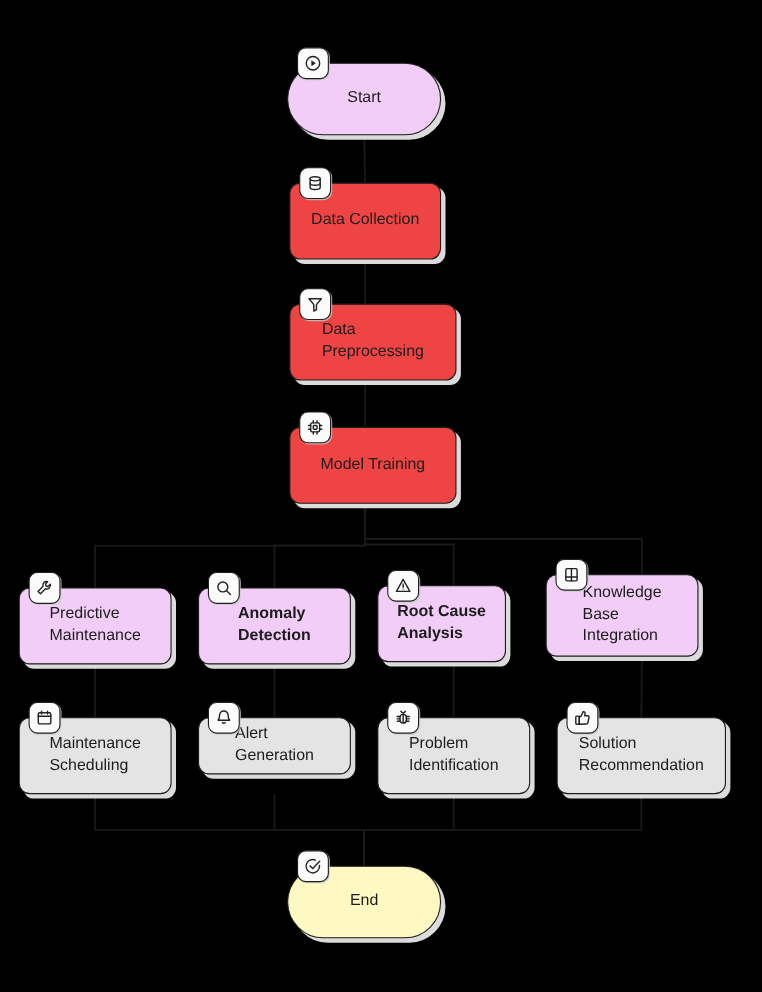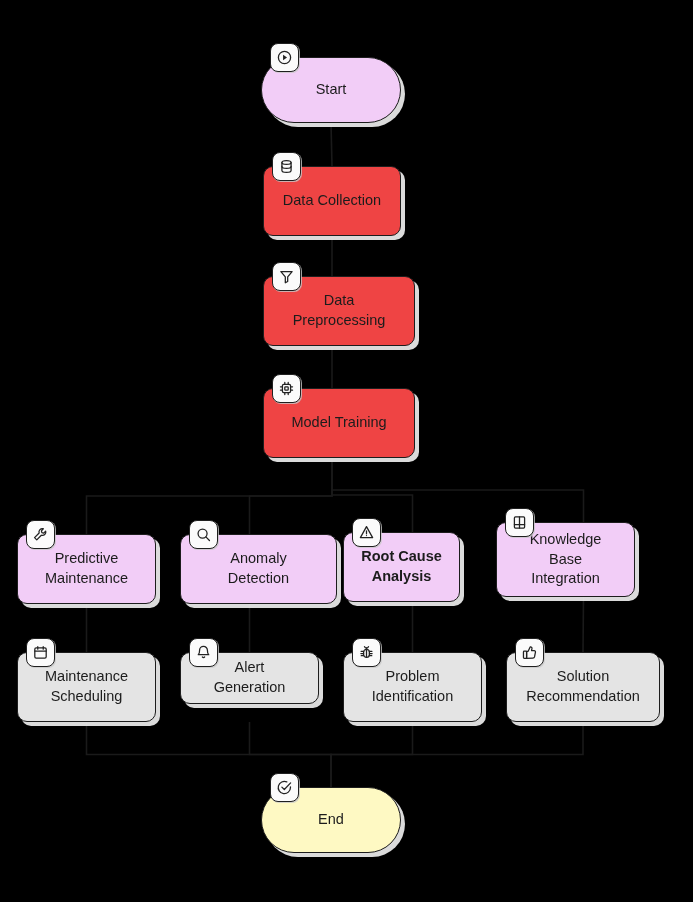--- a/index.html
+++ b/index.html
@@ -31,7 +31,6 @@
     display: flex;
     align-items: center;
     justify-content: center;
-    text-align: center;
     color: #1c1c1c;
     font-size: 14.5px;
     line-height: 1.35;

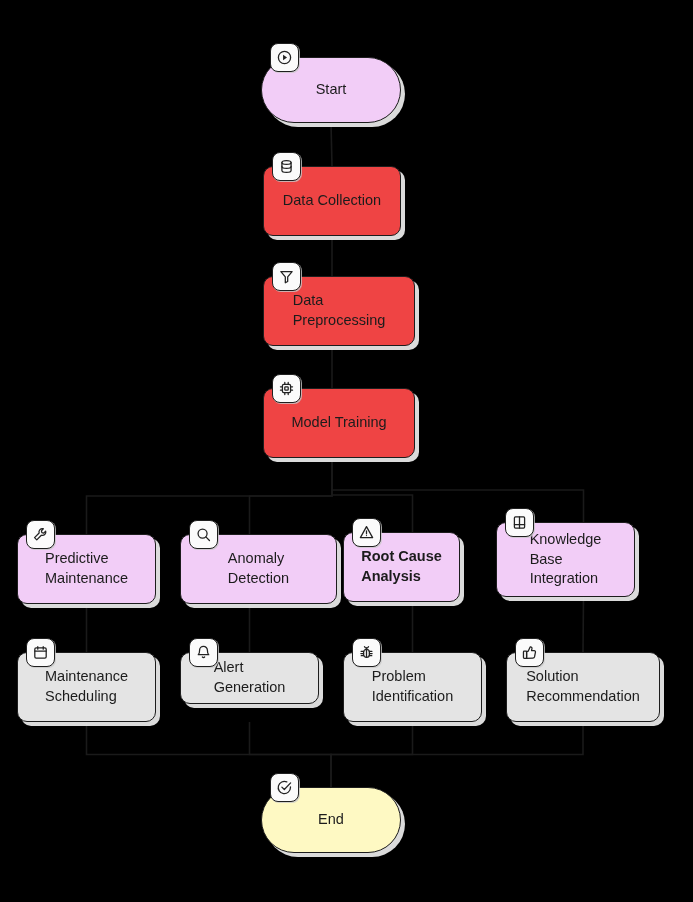--- a/index.html
+++ b/index.html
@@ -133,7 +133,7 @@
         <span class="label">Predictive
 Maintenance</span>
       </div>
-      <div class="node shape-round fill-pink" style="left: 180px; top: 534px; width: 157px; height: 70px;">
+      <div class="node shape-round fill-pink" style="left: 180px; top: 534px; width: 139px; height: 70px; font-weight: bold;">
         <span class="badge">
           <svg width="17" height="17" viewBox="0 0 20 20">
             <circle cx="8.9" cy="8.9" r="5.3" stroke="#222" stroke-width="1.5" fill="none" stroke-linecap="round" stroke-linejoin="round"></circle>

